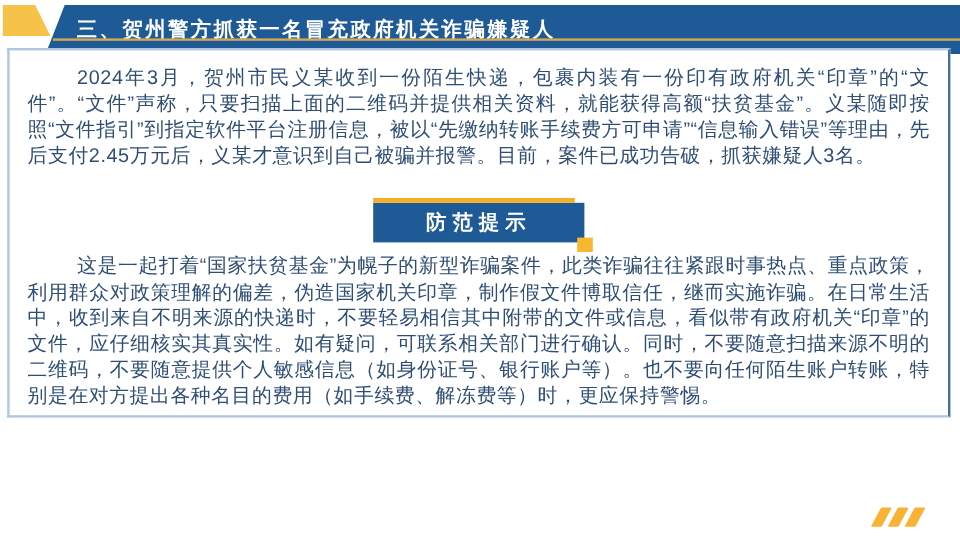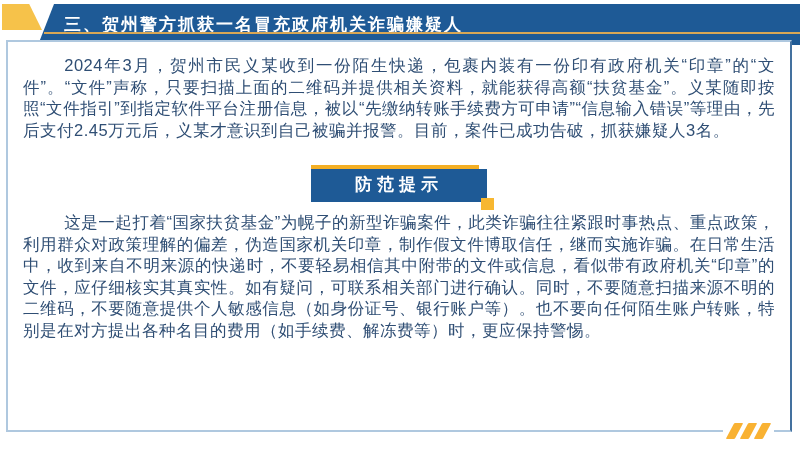--- a/index.html
+++ b/index.html
@@ -28,7 +28,7 @@
   }
   
   .content-box{
-    position:absolute;left:6px;top:40px;width:786px;height:392px;
+    position:absolute;left:6px;top:40px;width:786px;height:308px;
     box-sizing:border-box;background:#ffffff;
     border:2px solid #AFC8DF;border-right-color:#44719F;
     padding:13px 15px 0 15px;

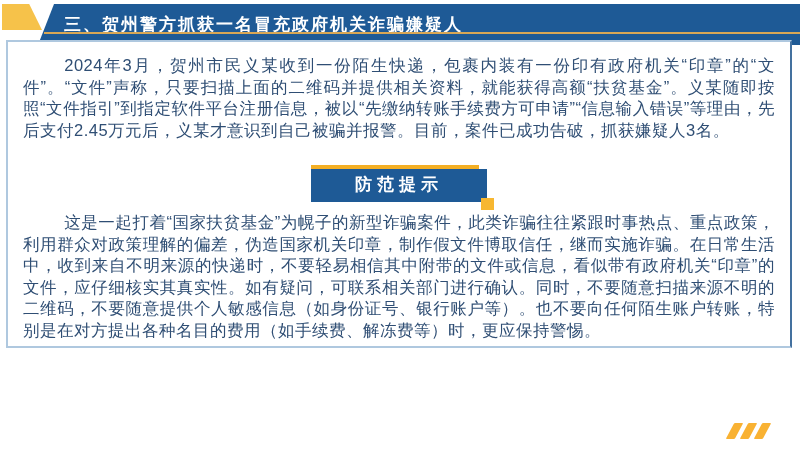--- a/index.html
+++ b/index.html
@@ -40,7 +40,7 @@
   }
   .para2{margin-top:10px;}
   
-  .badge-row{margin-top:24px;text-align:center;height:37px;font-family:Liberation Mono, monospace;}
+  .badge-row{margin-top:24px;text-align:center;height:37px;}
   .badge{
     position:relative;display:inline-block;background:#1E5A96;
     width:176px;height:33px;line-height:33px;margin-top:4px;

